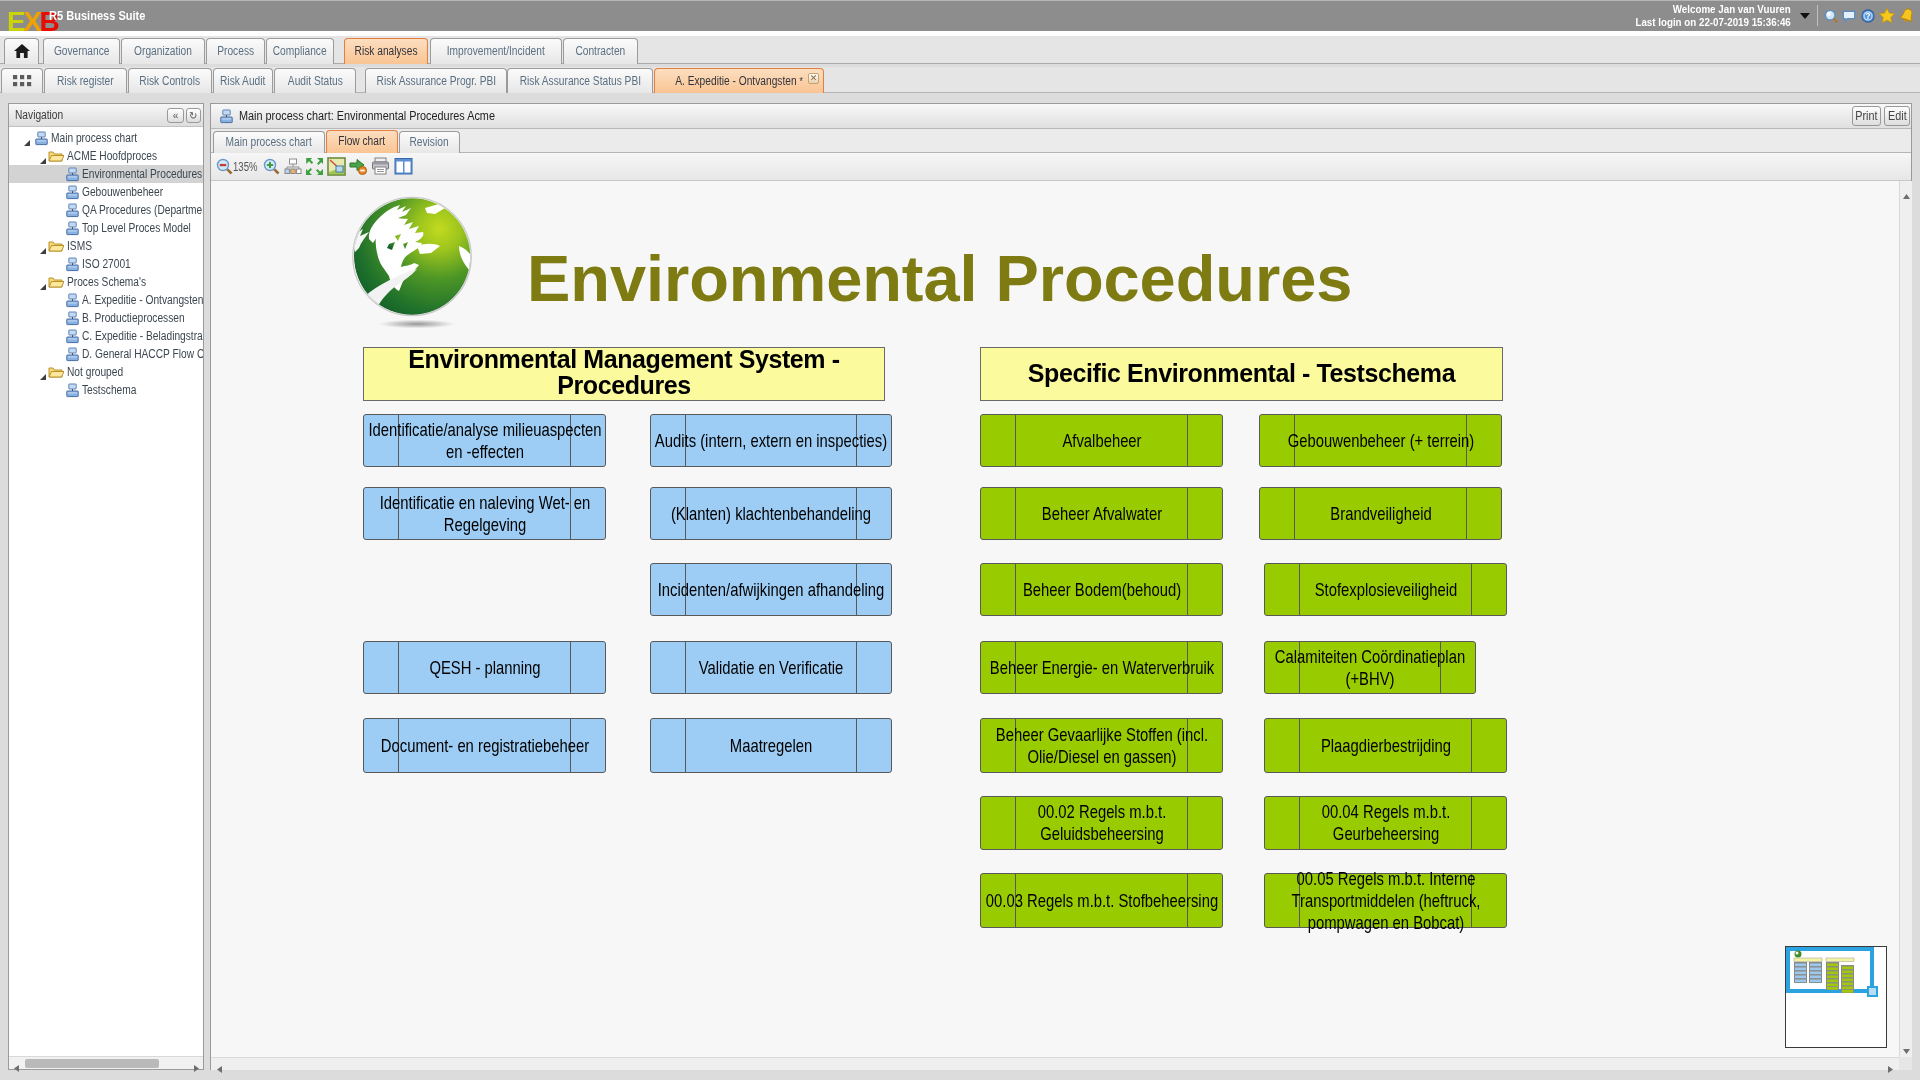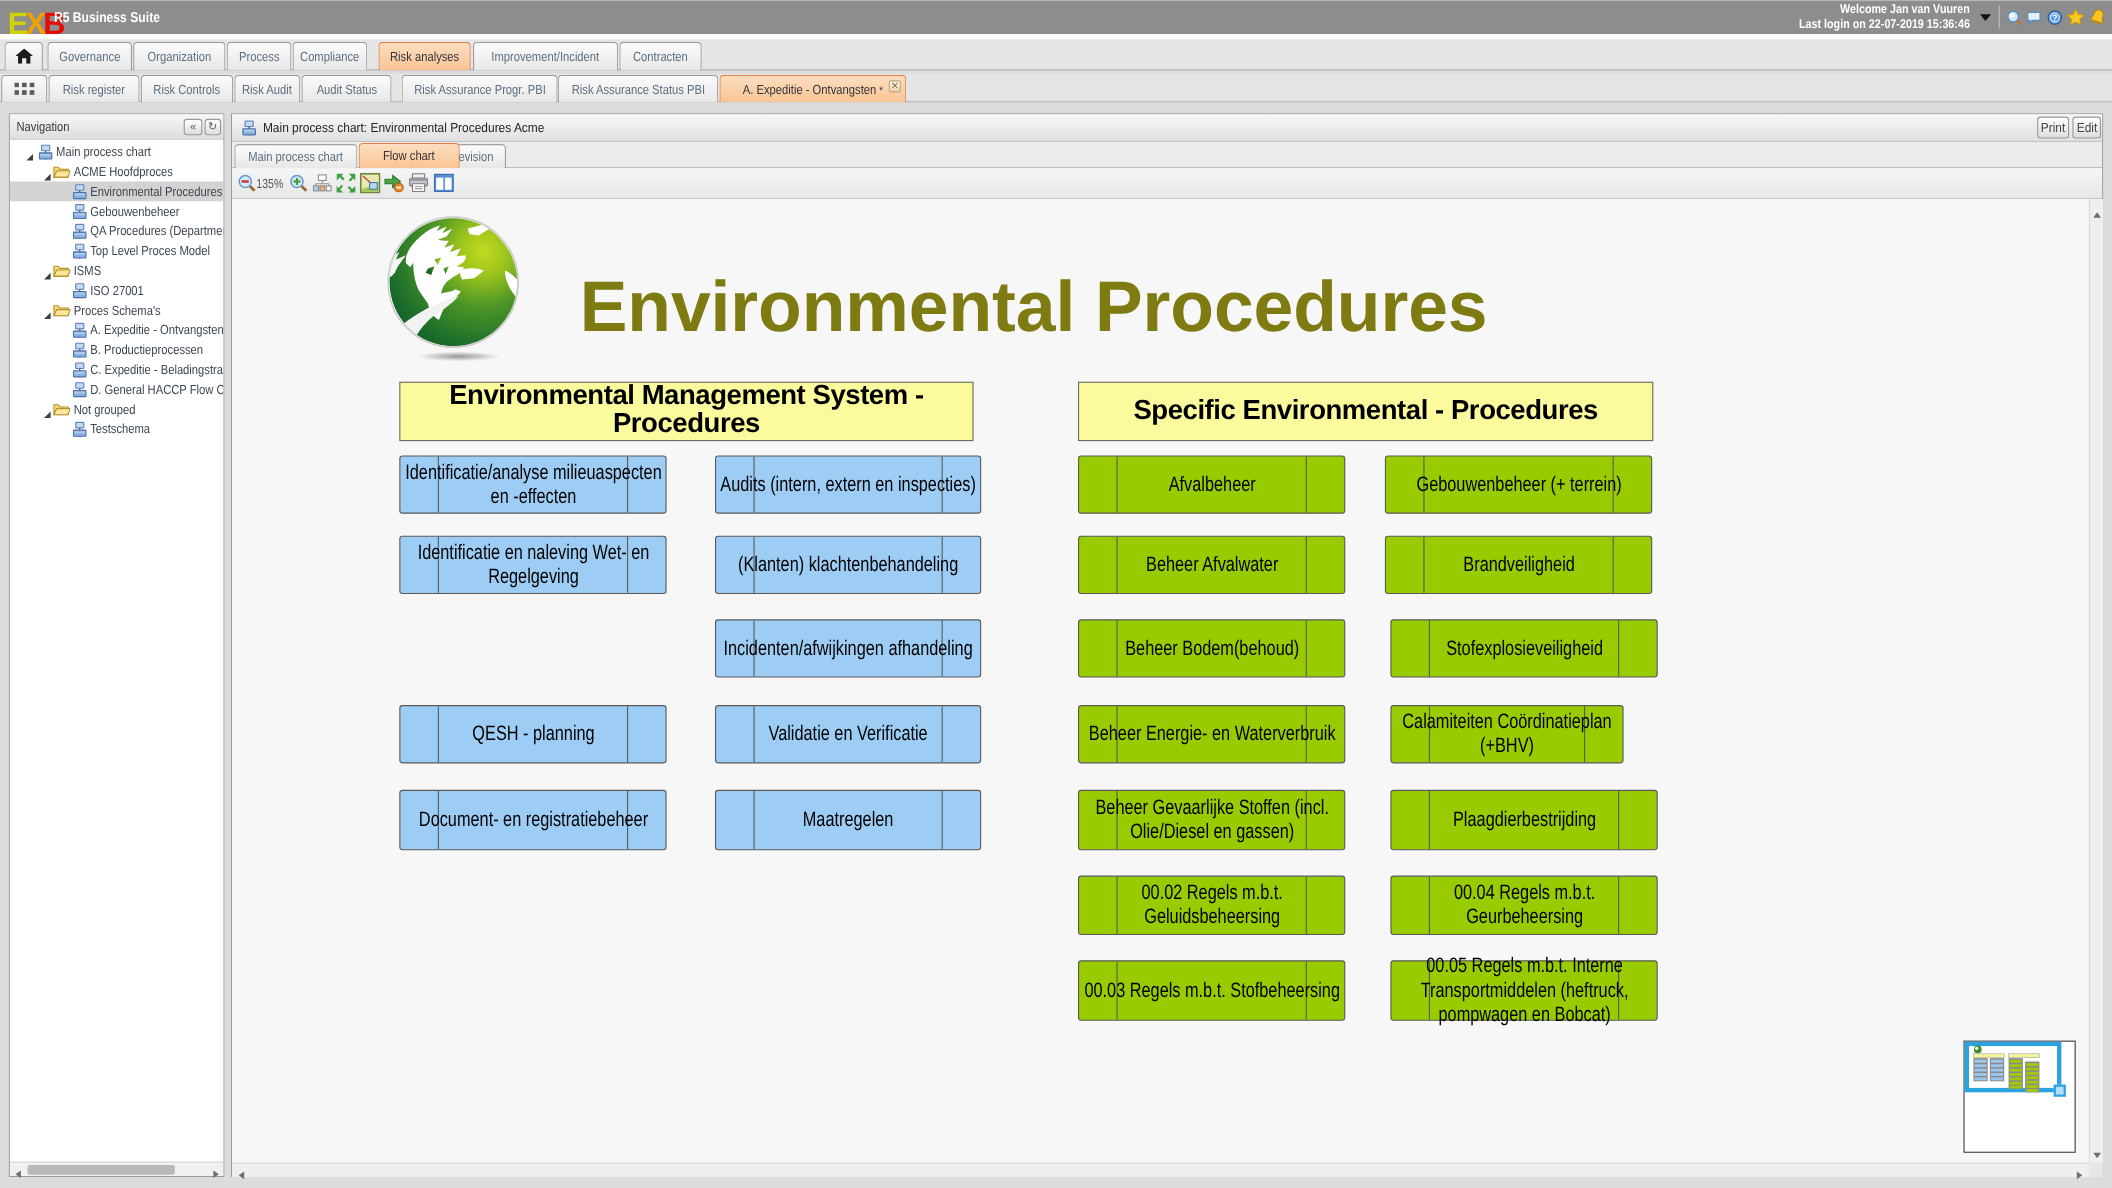--- a/index.html
+++ b/index.html
@@ -296,7 +296,7 @@
     </div>
   <div id="mtabs" class="abs">
       <div class="tab" style="left: 2px; width: 112px;"><span class="sx">Main process chart</span></div>
-      <div class="tab sel" style="left: 115px; width: 92px;"><span class="sx">Flow chart</span></div>
+      <div class="tab sel" style="left: 115px; width: 72px;"><span class="sx">Flow chart</span></div>
       <div class="tab" style="left: 188px; width: 61px;"><span class="sx">Revision</span></div>
     </div>
   <div id="mtoolbar" class="abs">

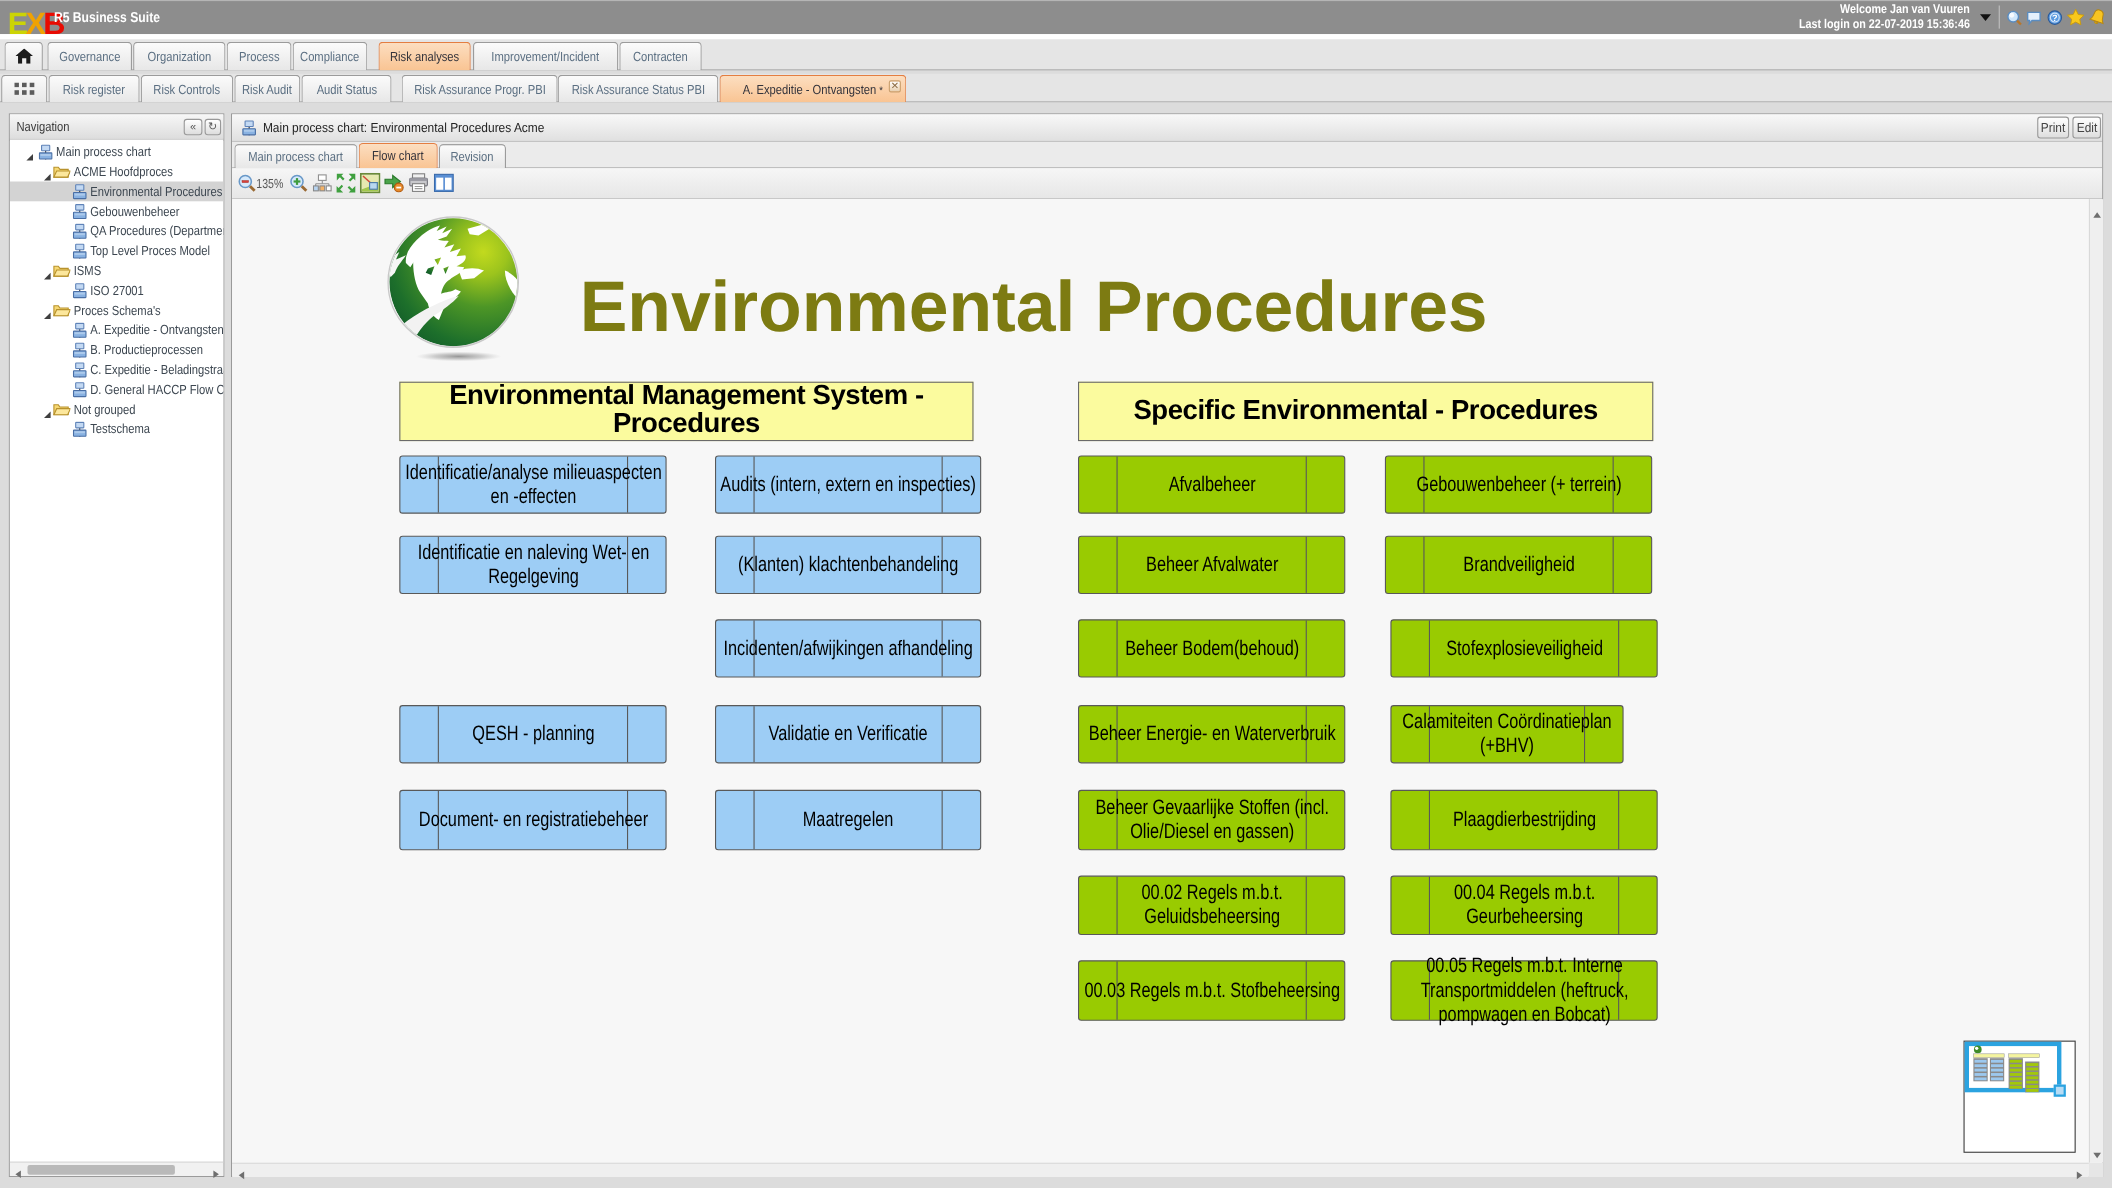--- a/index.html
+++ b/index.html
@@ -361,7 +361,7 @@
         <div style="margin-top:-2px">Environmental Management System -<br>Procedures</div>
       </div>
       <div class="ybox" style="left: 769px; top: 166px; width: 523px; height: 54px; line-height: 26px;">
-        <div style="margin-top:12px">Specific Environmental - Procedures</div>
+        <div style="margin-top:12px">Specific Environmental - Testschema</div>
       </div>
       <div class="pbox blue" style="left: 152px; top: 233px; width: 243px; height: 53px;">
         <span class="il l1"></span>

